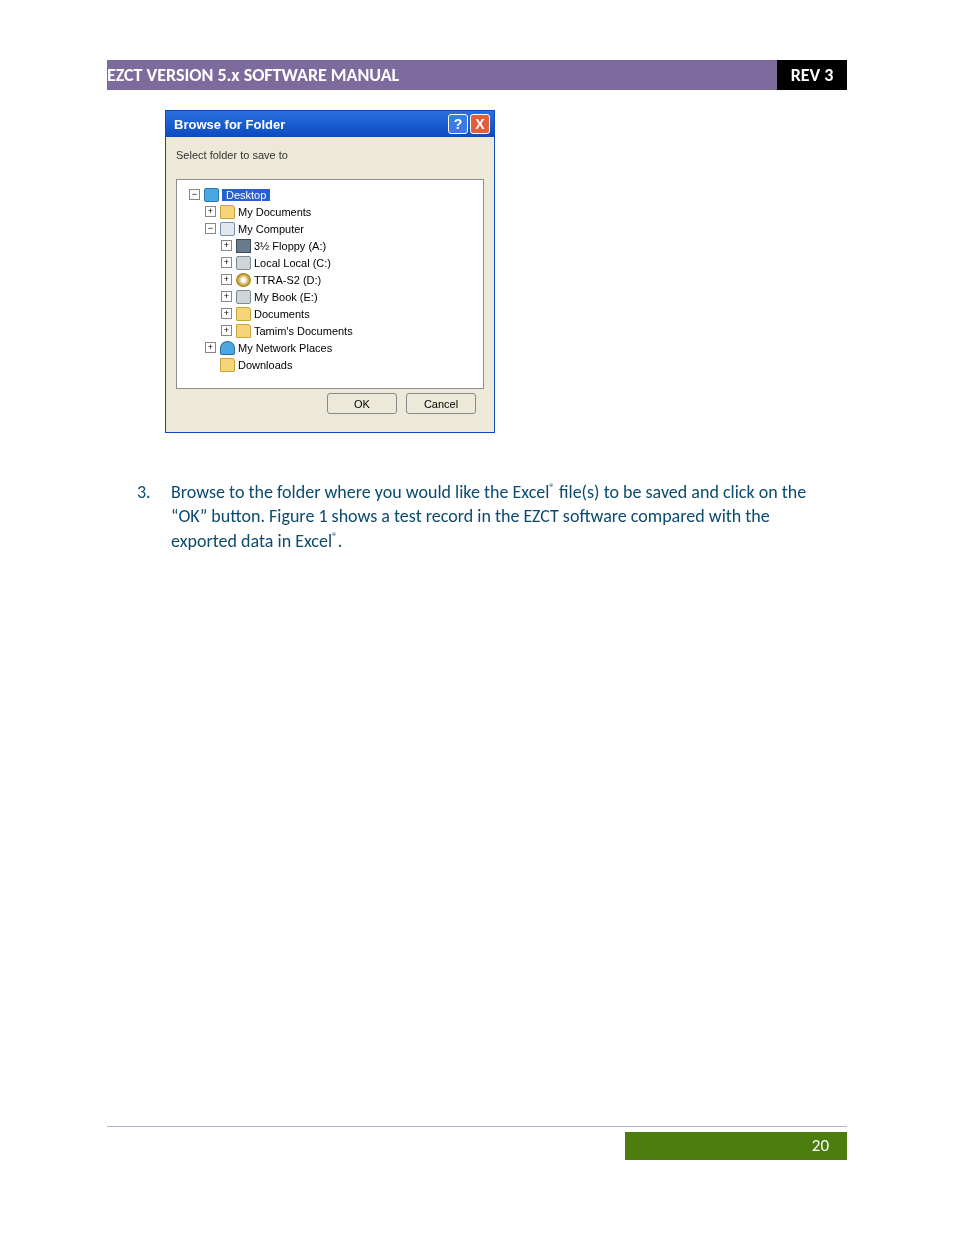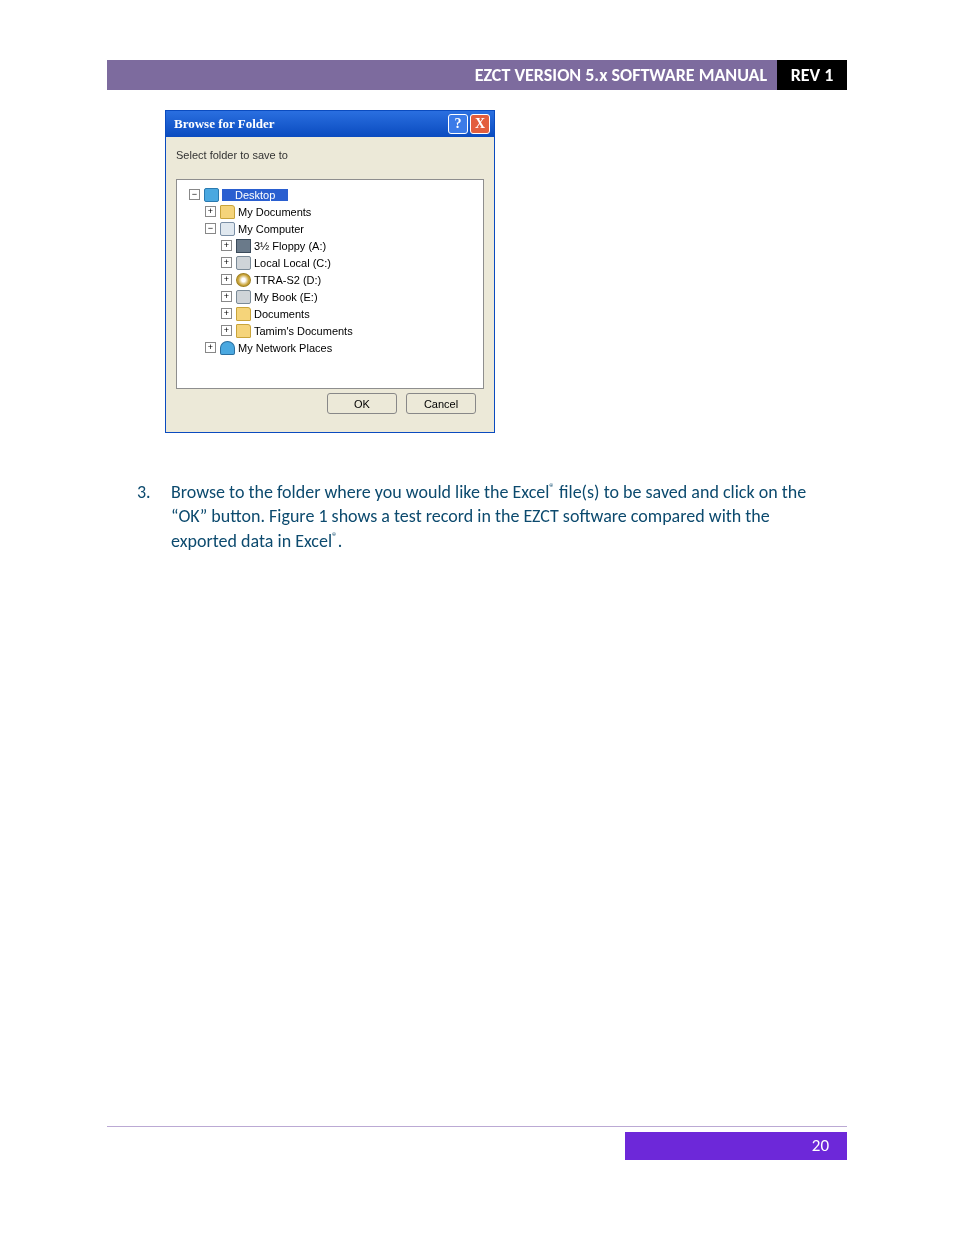--- a/index.html
+++ b/index.html
@@ -27,7 +27,6 @@
   .header-purple {
     background: #7d6b9e;
     flex: 1;
-    text-align: right;
     padding-right: 10px;
     line-height: 30px;
   }

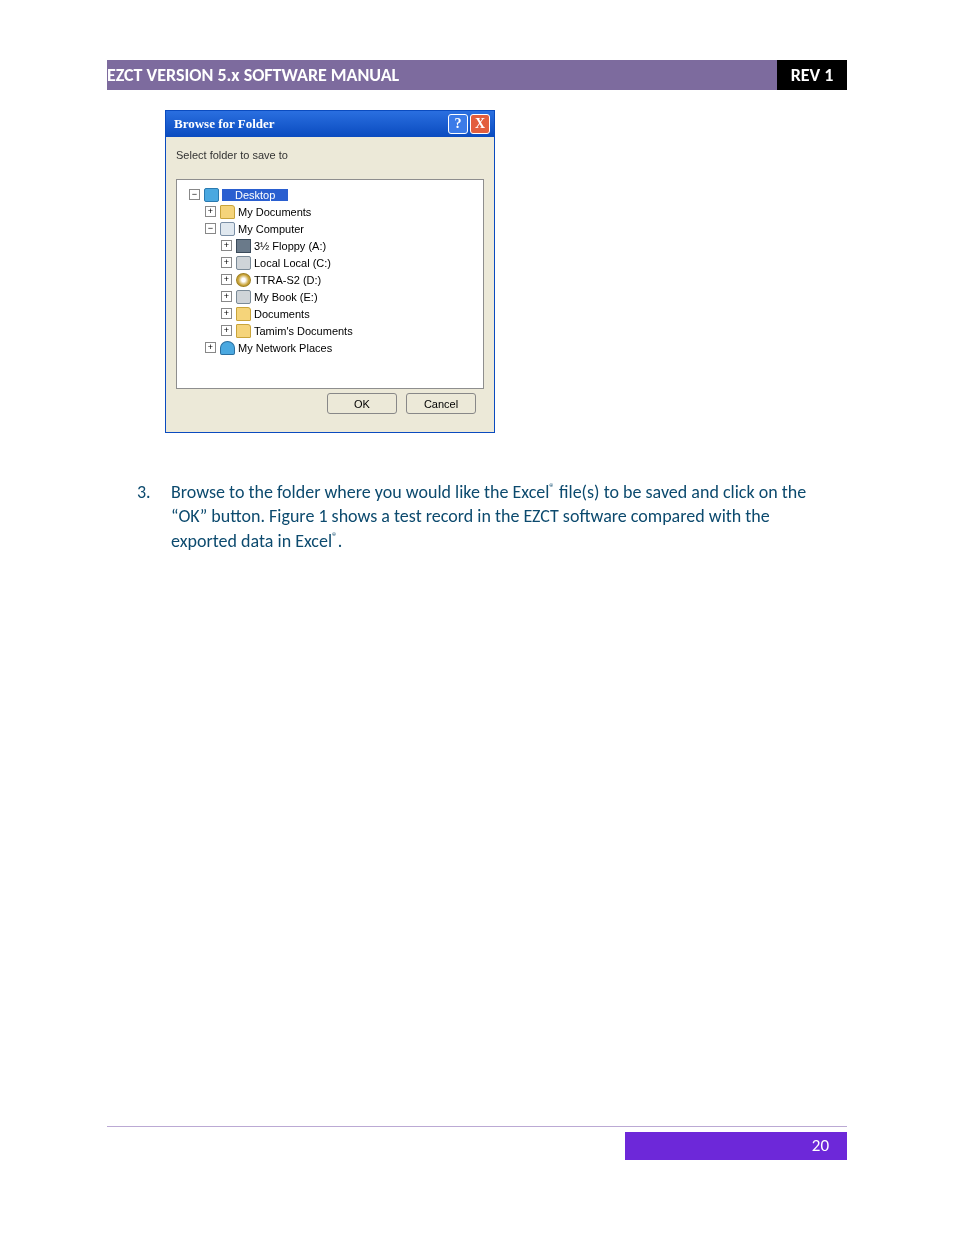--- a/index.html
+++ b/index.html
@@ -188,7 +188,7 @@
 <div class="page">
   <div class="header-bar">
     <div class="header-purple">EZCT VERSION 5.x SOFTWARE MANUAL</div>
-    <div class="header-black">REV 1</div>
+    <div class="header-black">REV 3</div>
   </div>
 
   <div class="dialog">

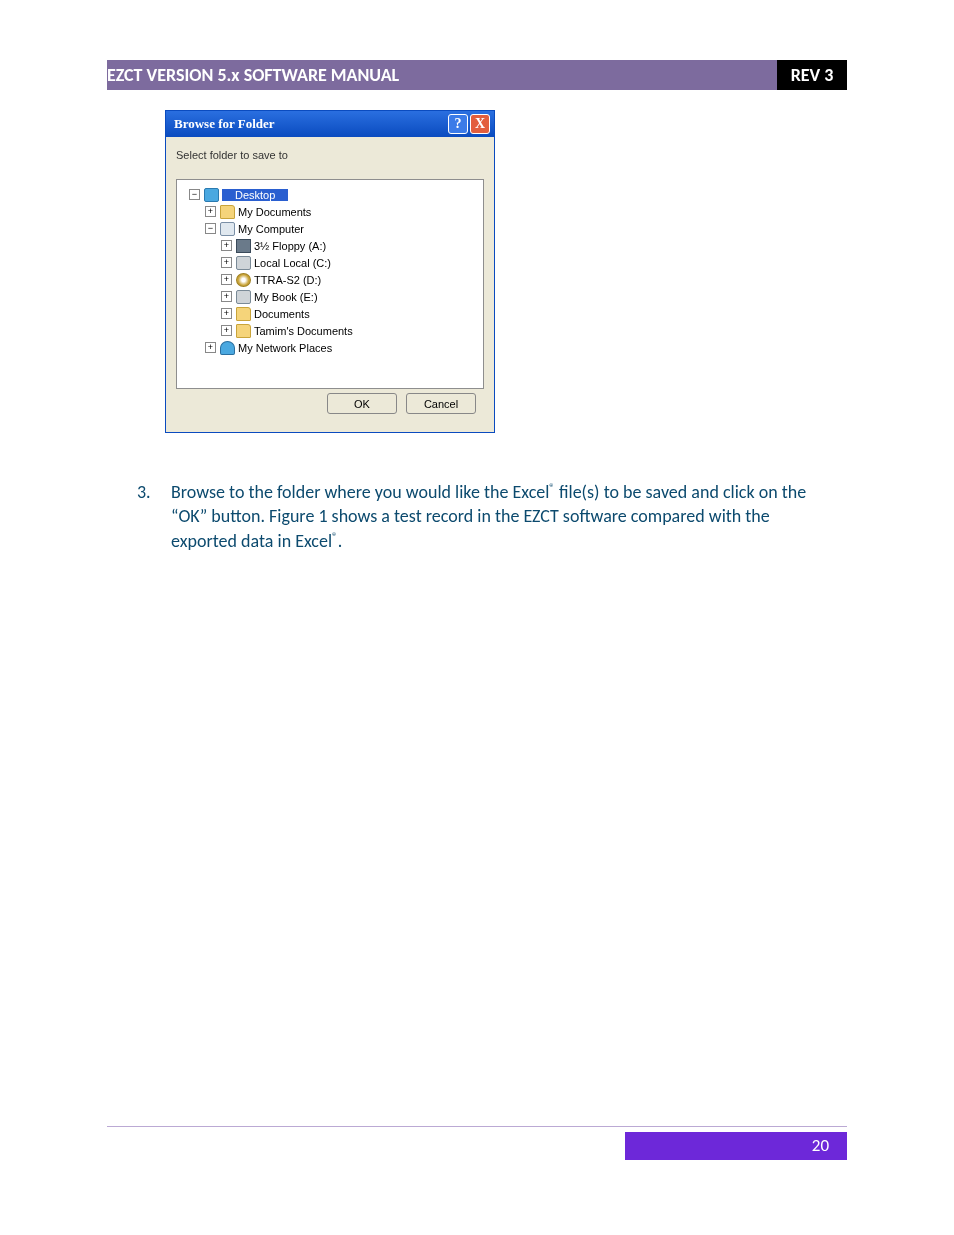--- a/index.html
+++ b/index.html
@@ -55,7 +55,6 @@
     color: #fff;
     font-weight: bold;
     font-size: 13px;
-    font-family: Liberation Serif, serif;
   }
   .titlebar-text { flex: 1; }
   .title-btn {

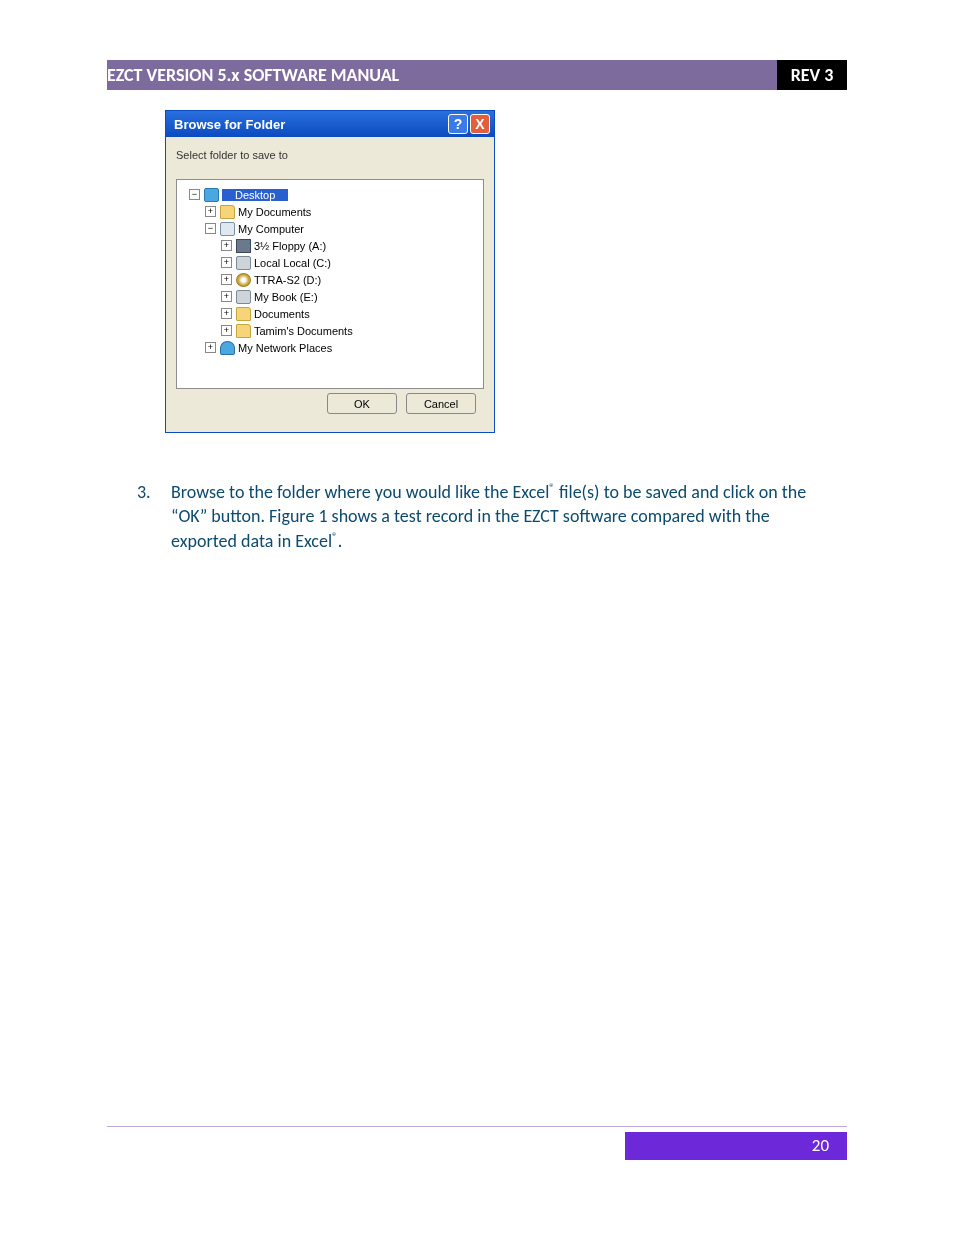--- a/index.html
+++ b/index.html
@@ -122,7 +122,7 @@
   .sel {
     background: #2a5fd0;
     color: #fff;
-    padding: 0 13px;
+    padding: 0 4px;
   }
   .ind1 { padding-left: 8px; }
   .ind2 { padding-left: 24px; }

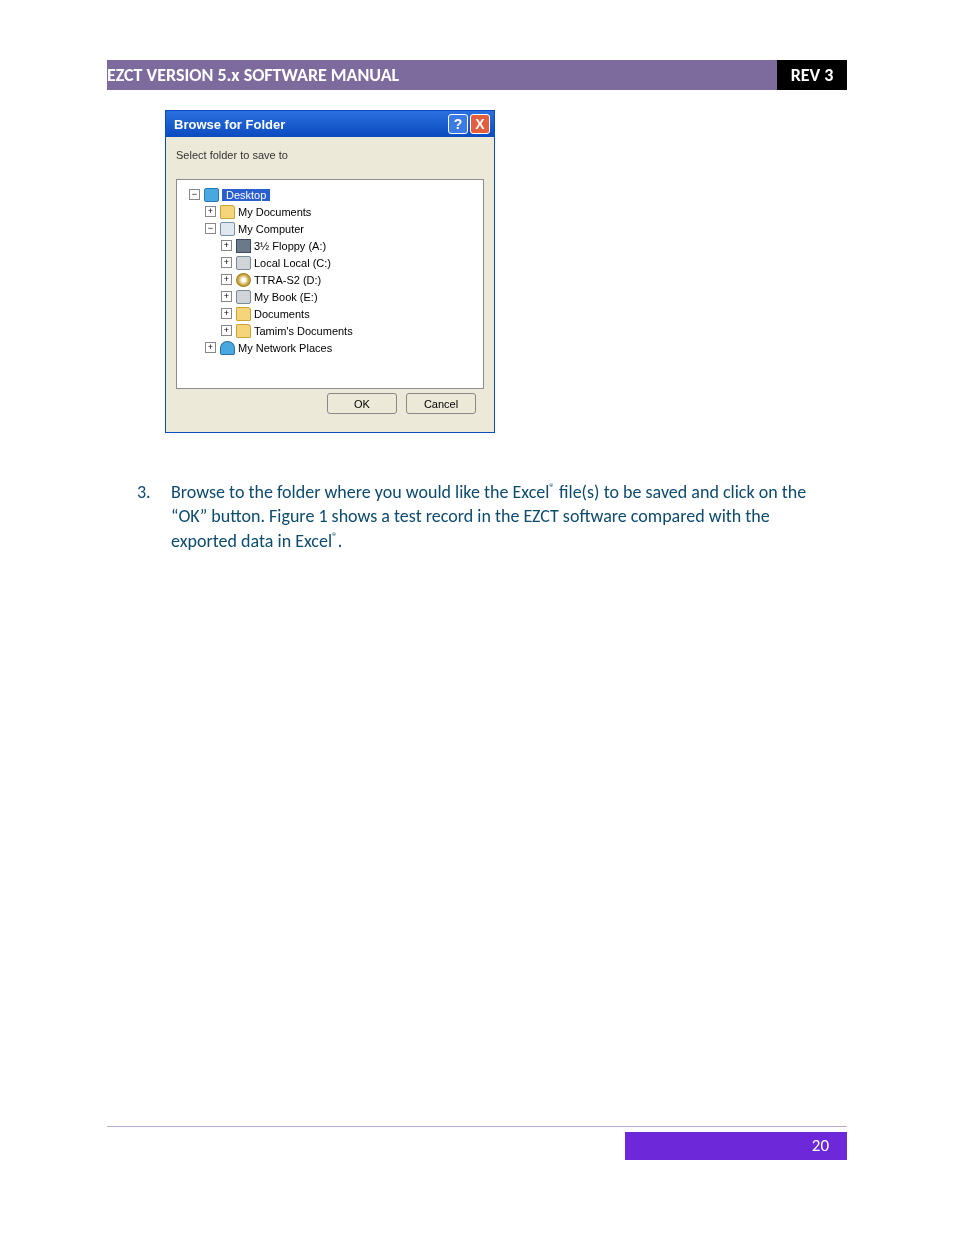--- a/index.html
+++ b/index.html
@@ -261,6 +261,11 @@
           <span>My Network Places</span>
         </div>
 
+        <div class="tree-row ind2">
+          <span class="exp-blank"></span>
+          <span class="ico ico-folder"></span>
+          <span>Downloads</span>
+        </div>
 
       </div>
       <div class="dialog-buttons">

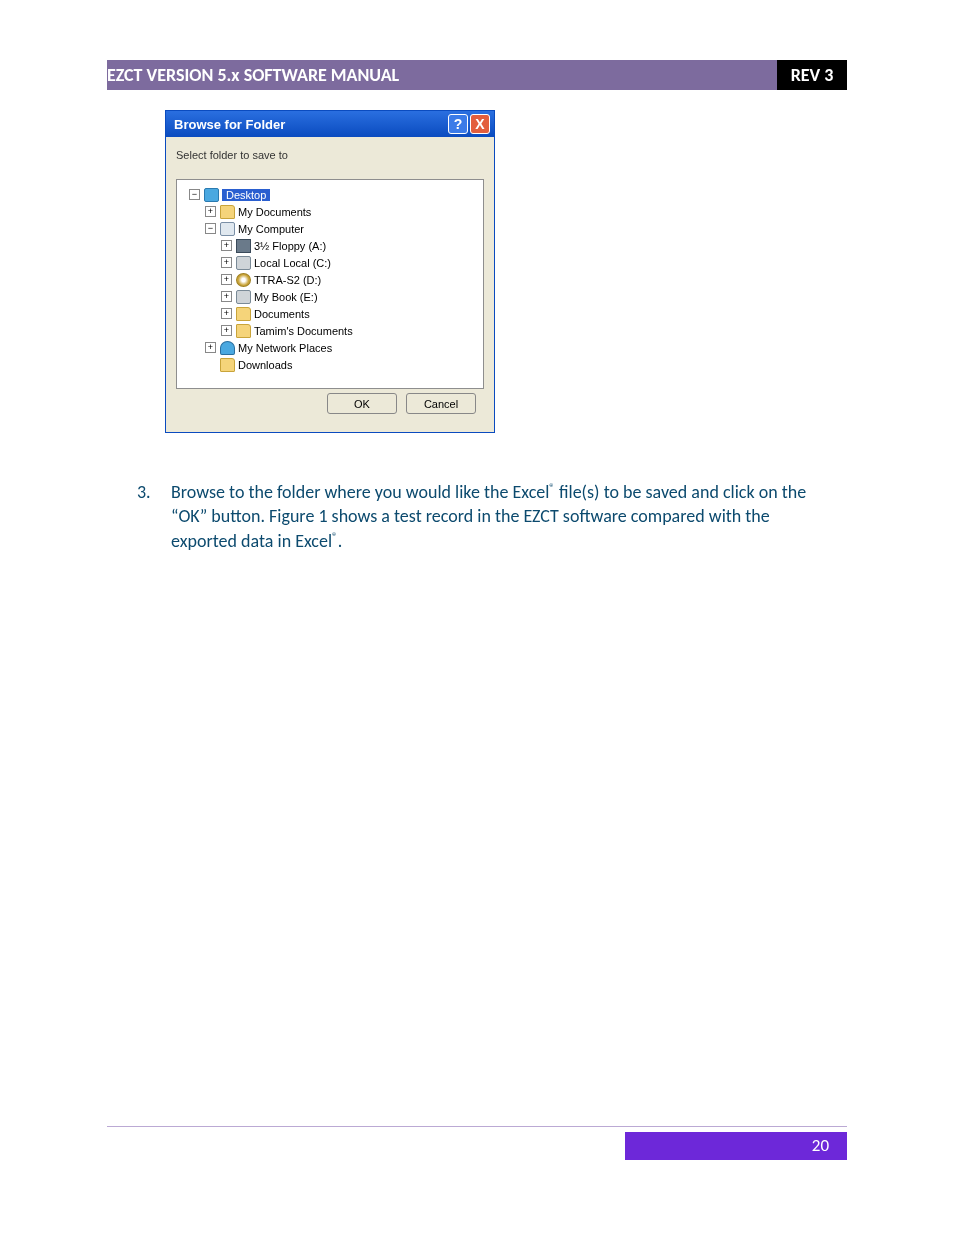--- a/index.html
+++ b/index.html
@@ -173,7 +173,7 @@
     left: 625px;
     width: 222px;
     height: 28px;
-    background: #6d28d9;
+    background: #4d7c0f;
     color: #fff;
     text-align: right;
     padding-right: 18px;

